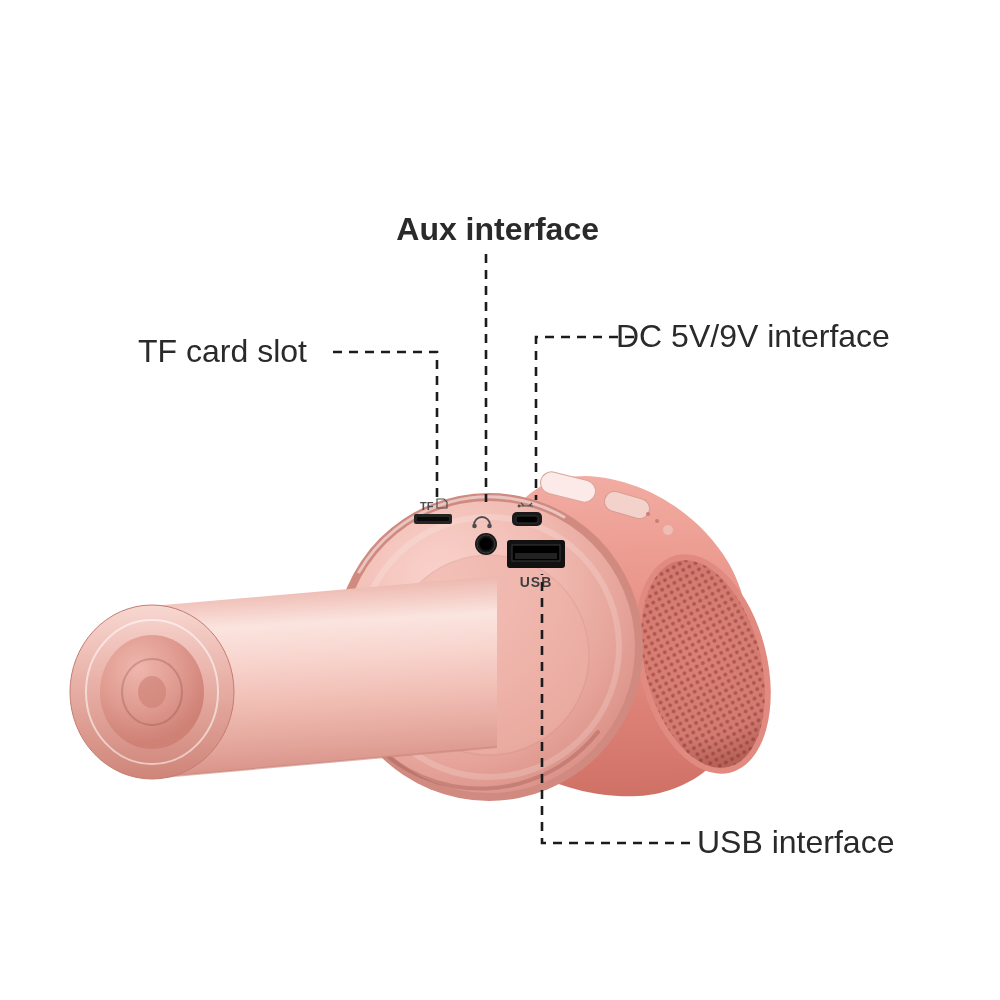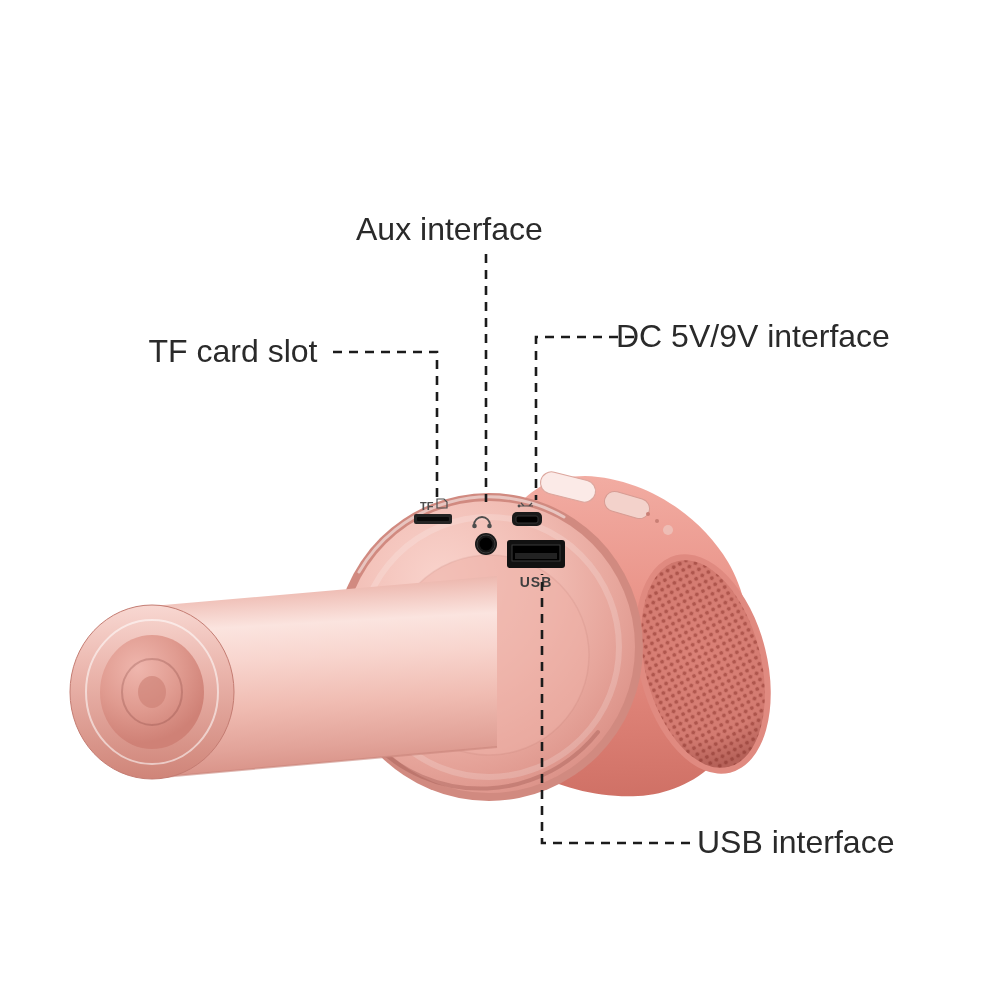--- a/index.html
+++ b/index.html
@@ -27,7 +27,7 @@
     color: #2a2a2a;
     white-space: nowrap;
   }
-  .label-aux { left: 356px; top: 210px; width: 220px; text-align: left; }
+  .label-aux { left: 379px; top: 210px; width: 220px; text-align: right; font-weight: bold; }
   .label-tf  { left: 138px; top: 332px; width: 190px; text-align: center; }
   .label-dc  { left: 616px; top: 317px; text-align: left; }
   .label-usb { left: 697px; top: 823px; text-align: right; }

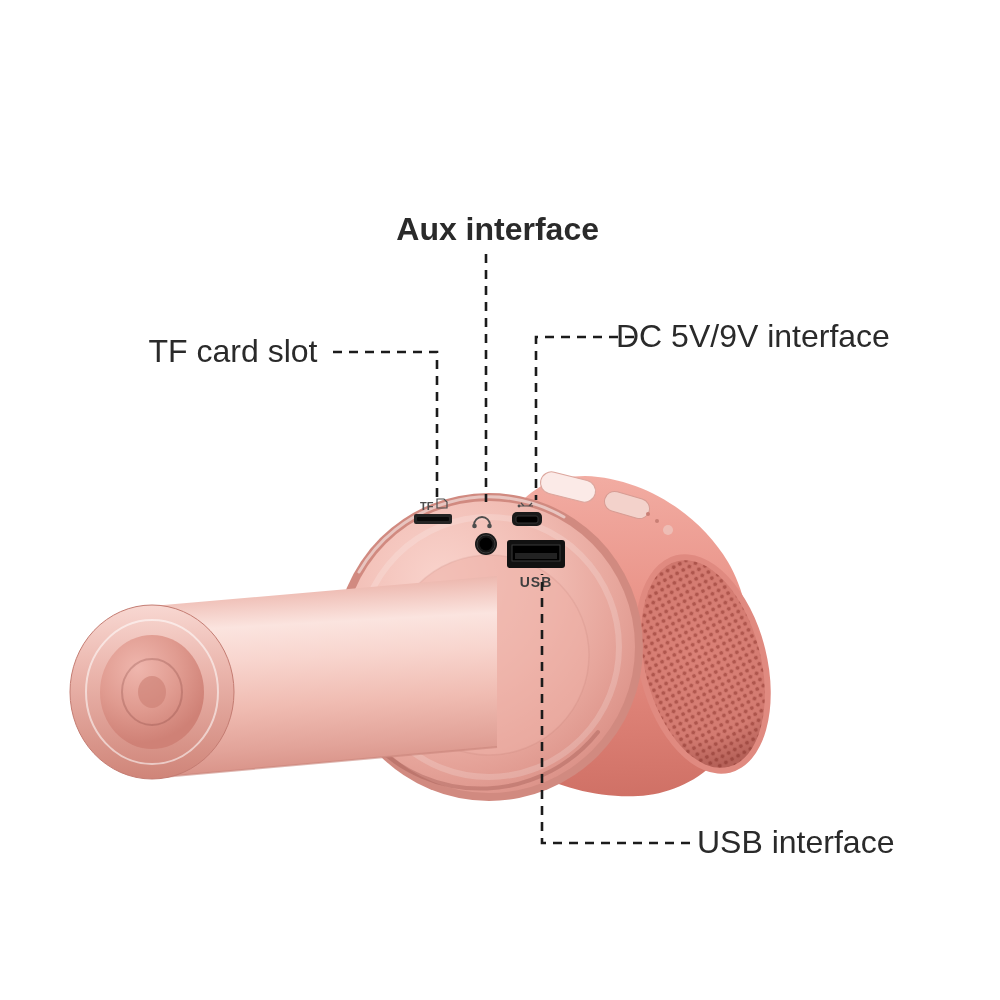--- a/index.html
+++ b/index.html
@@ -28,7 +28,7 @@
     white-space: nowrap;
   }
   .label-aux { left: 379px; top: 210px; width: 220px; text-align: right; font-weight: bold; }
-  .label-tf  { left: 138px; top: 332px; width: 190px; text-align: center; }
+  .label-tf  { left: 138px; top: 332px; width: 190px; text-align: left; }
   .label-dc  { left: 616px; top: 317px; text-align: left; }
   .label-usb { left: 697px; top: 823px; text-align: right; }
 </style>

